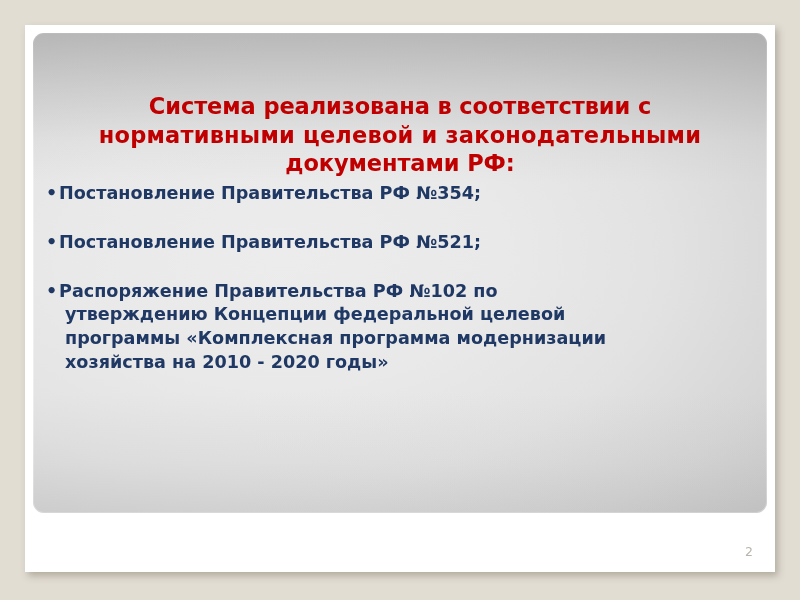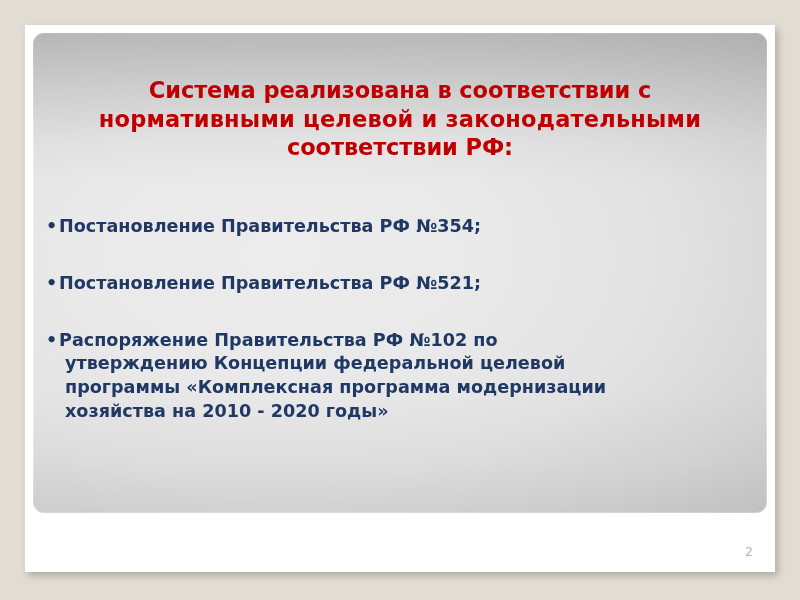--- a/index.html
+++ b/index.html
@@ -73,7 +73,7 @@
   #slide-title {
     position: absolute;
     left: 22px;
-    top: 43px;
+    top: 59px;
     width: 690px;
     text-align: center;
     color: #c00000;

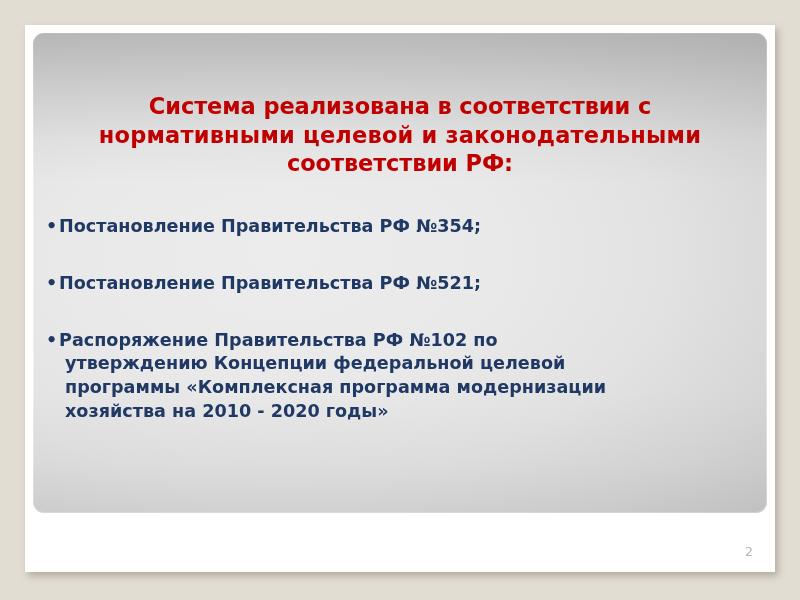--- a/index.html
+++ b/index.html
@@ -136,7 +136,7 @@
     <div id="slide-title">
       <span class="tline">Система реализована в соответствии с</span>
       <span class="tline wide">нормативными целевой и законодательными</span>
-      <span class="tline">соответствии РФ:</span>
+      <span class="tline">документами РФ:</span>
     </div>
 
     <div id="slide-body">

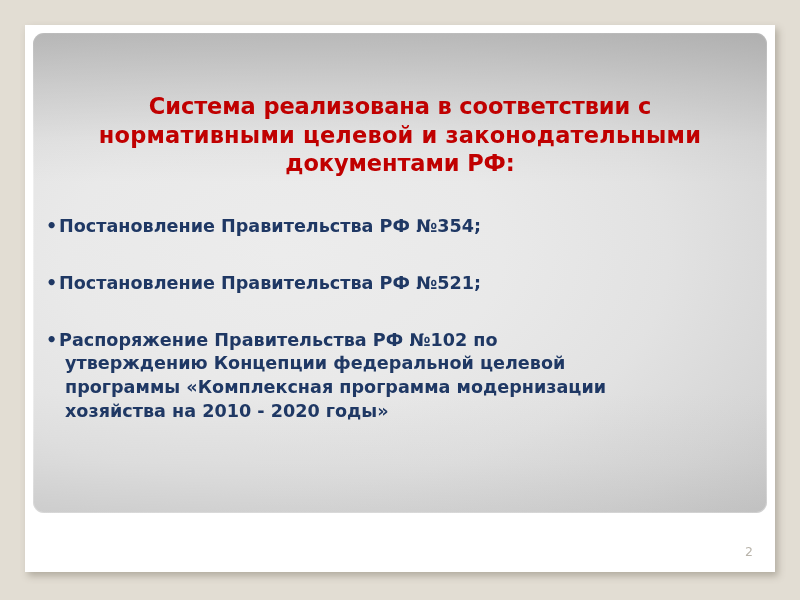--- a/index.html
+++ b/index.html
@@ -110,7 +110,7 @@
     line-height: 23.8px;
     color: #1f3864;
   }
-  .bullet-item .txt { display: block; margin-top: 33px; }
+  .bullet-item .txt { display: block; }
   .bullet-item .txt .ln { display: block; white-space: nowrap; }
   .bullet-item .txt .ln.cont { padding-left: 6px; }
 

